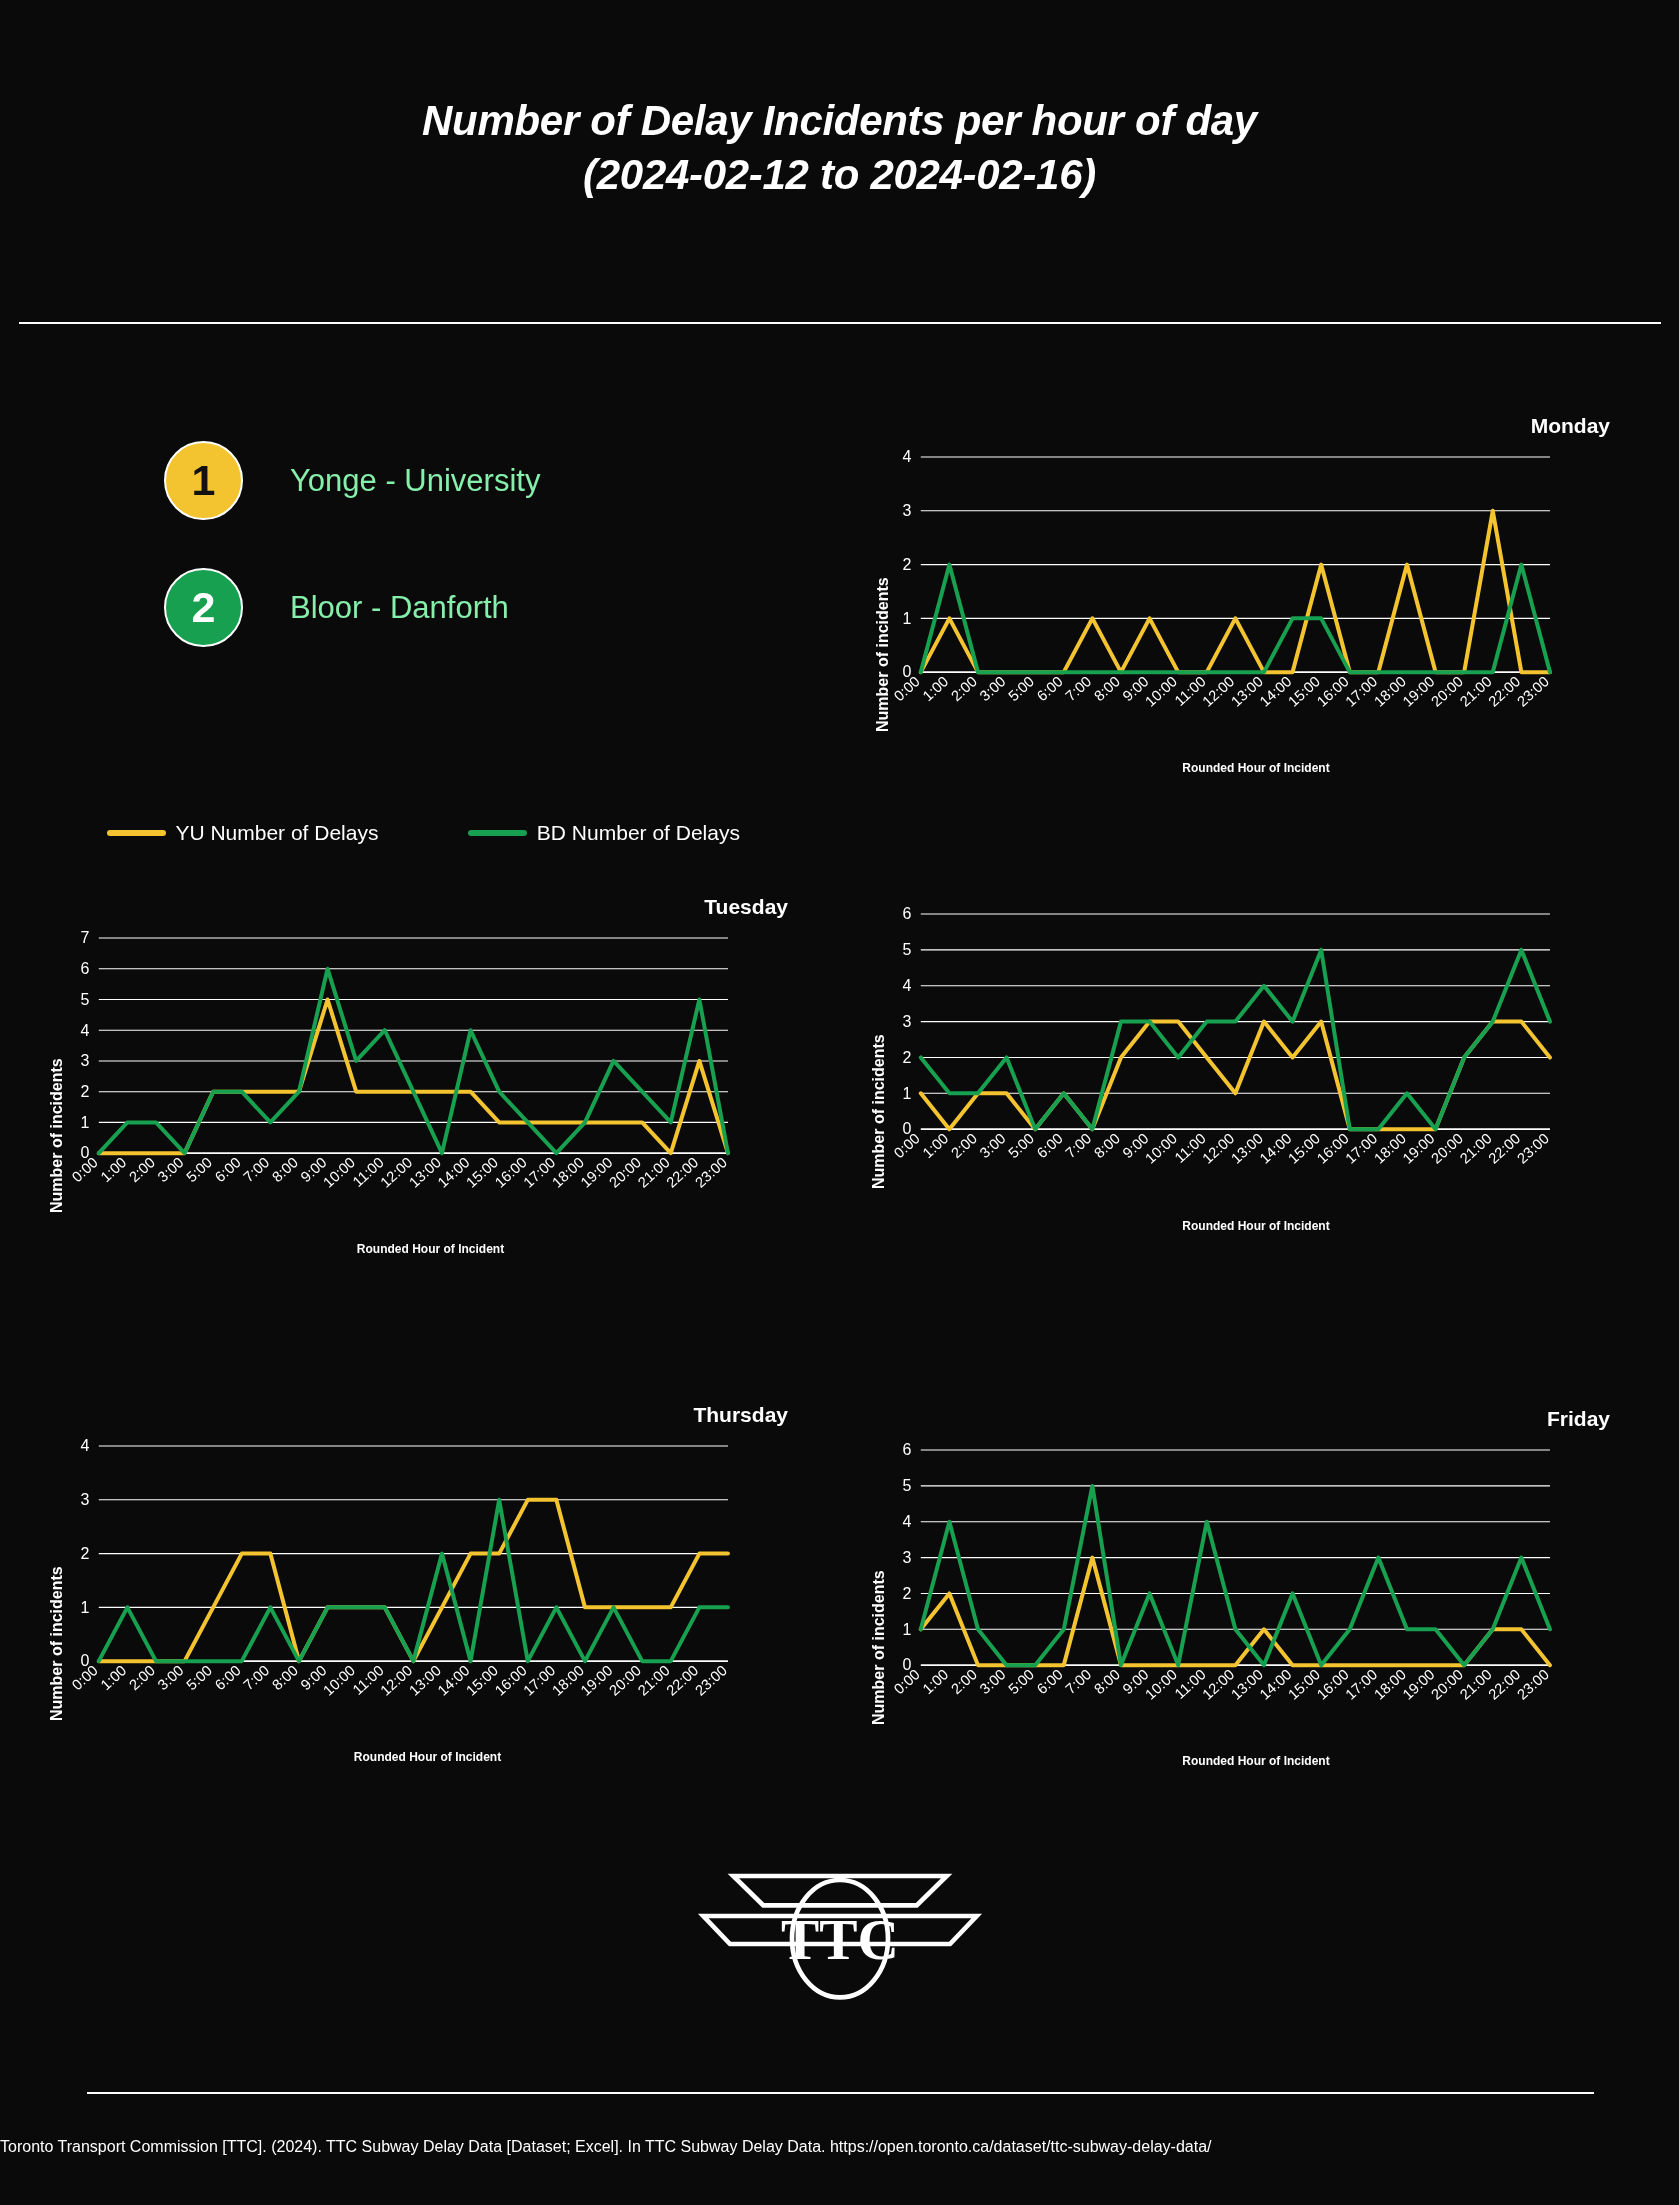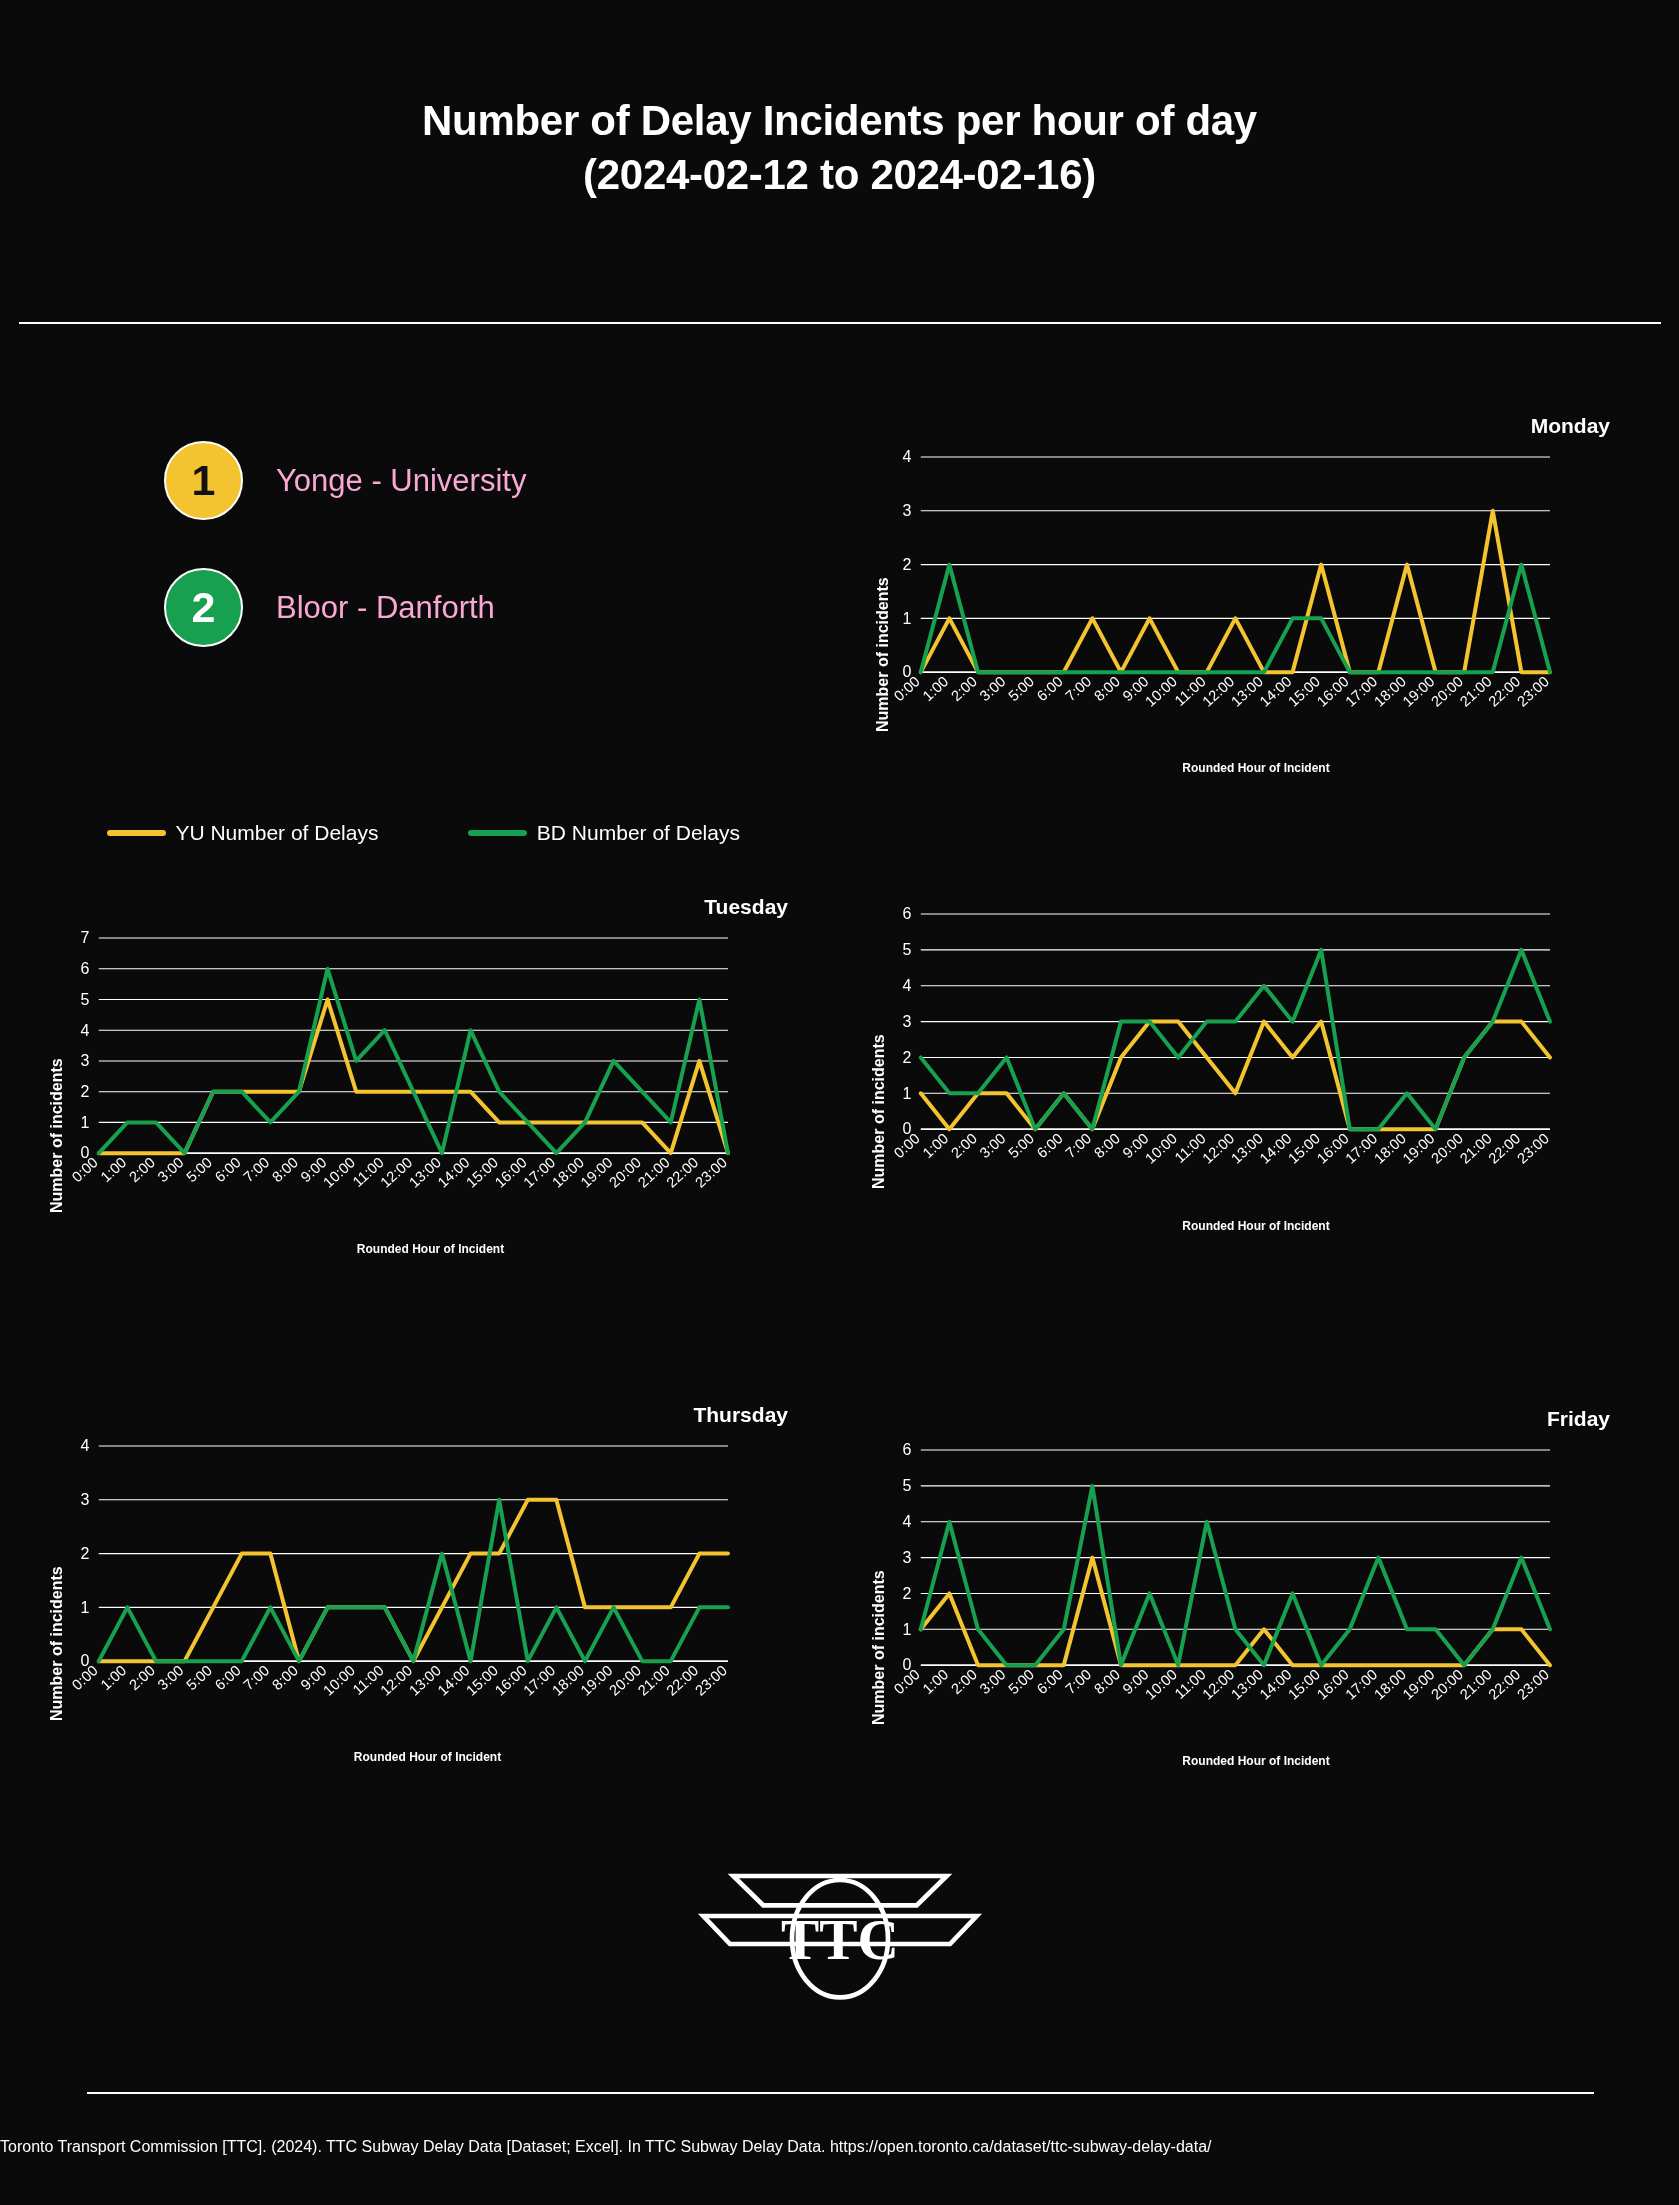--- a/index.html
+++ b/index.html
@@ -35,6 +35,7 @@
     letter-spacing: -0.3px;
     line-height: 1.28;
     color: #ffffff;
+    font-style: italic;
   }
   .hr-top {
     position: absolute;

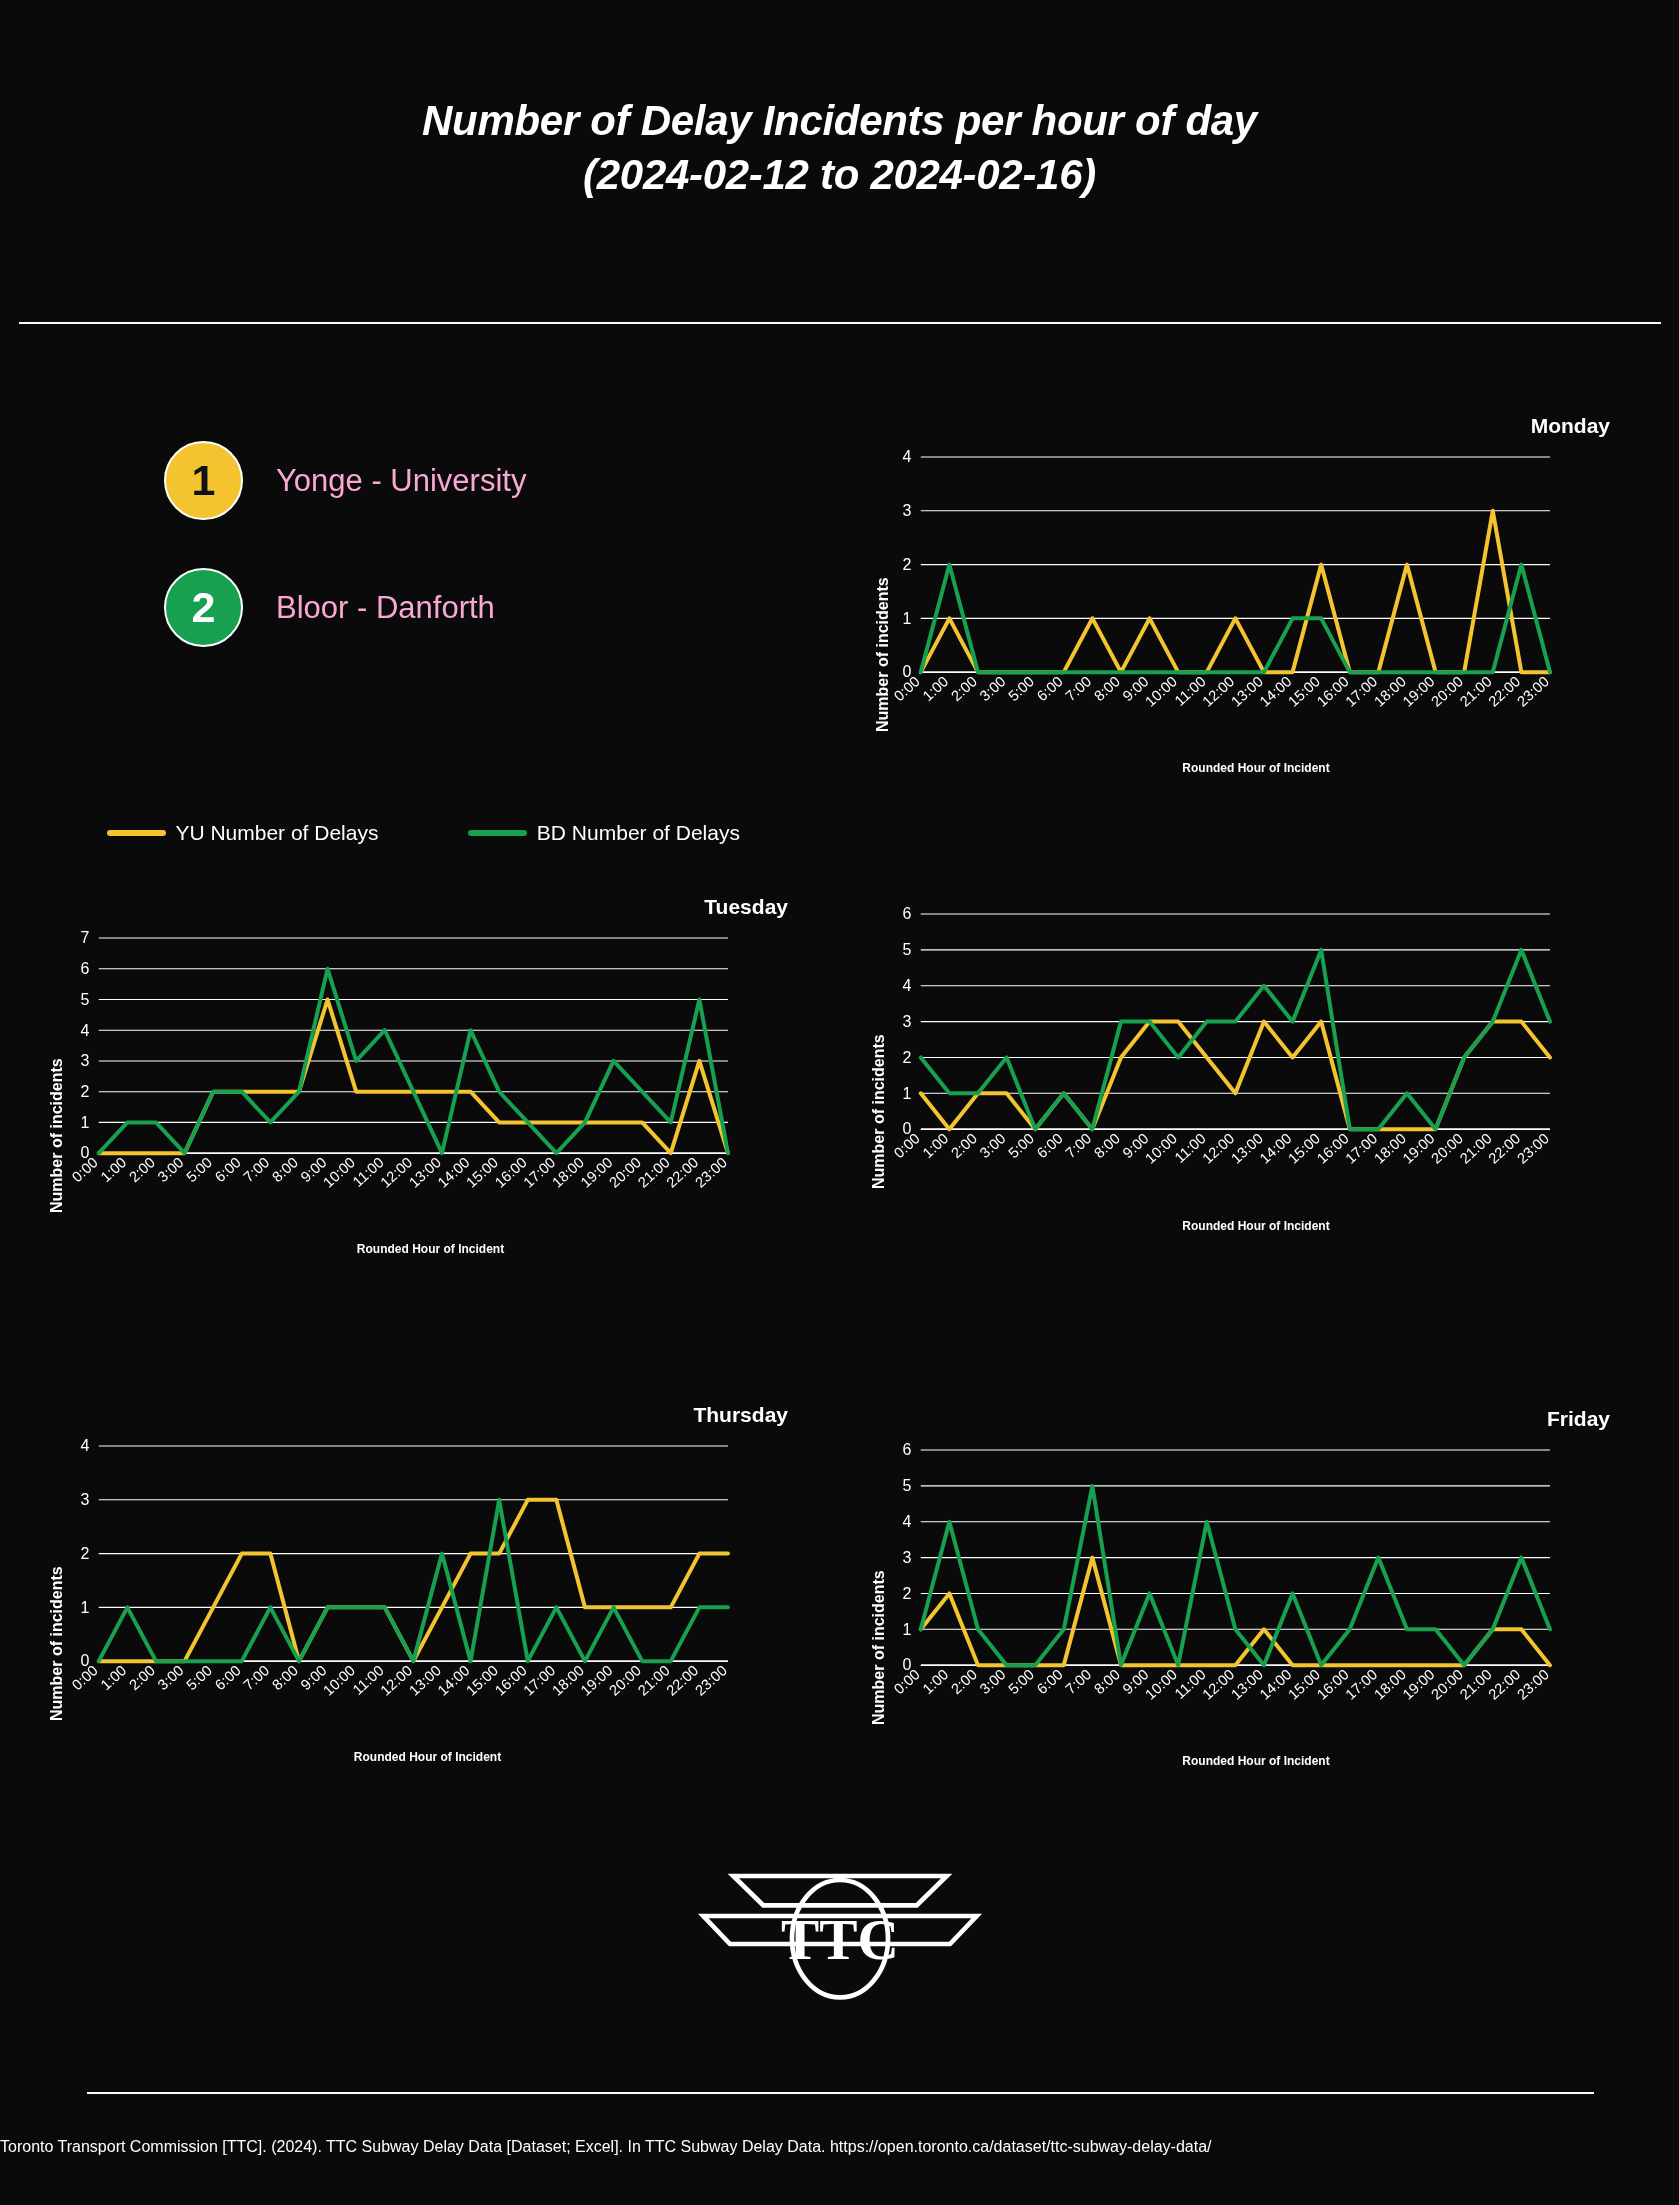--- a/index.html
+++ b/index.html
@@ -80,9 +80,9 @@
   .badge.yu { background: #f4c430; }
   .badge.bd { background: #17a04f; color: #ffffff; }
   .badge-label {
-    margin-left: 33px;
+    margin-left: 47px;
     font-size: 31px;
-    color: #f9a8d4;
+    color: #86efac;
     white-space: nowrap;
   }
   

